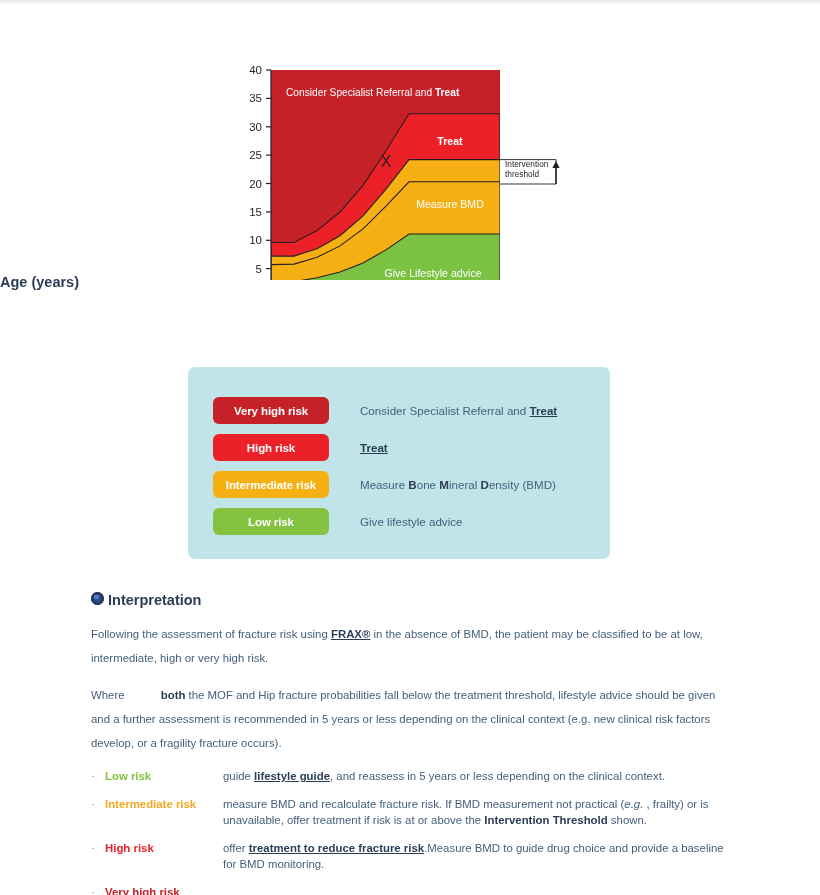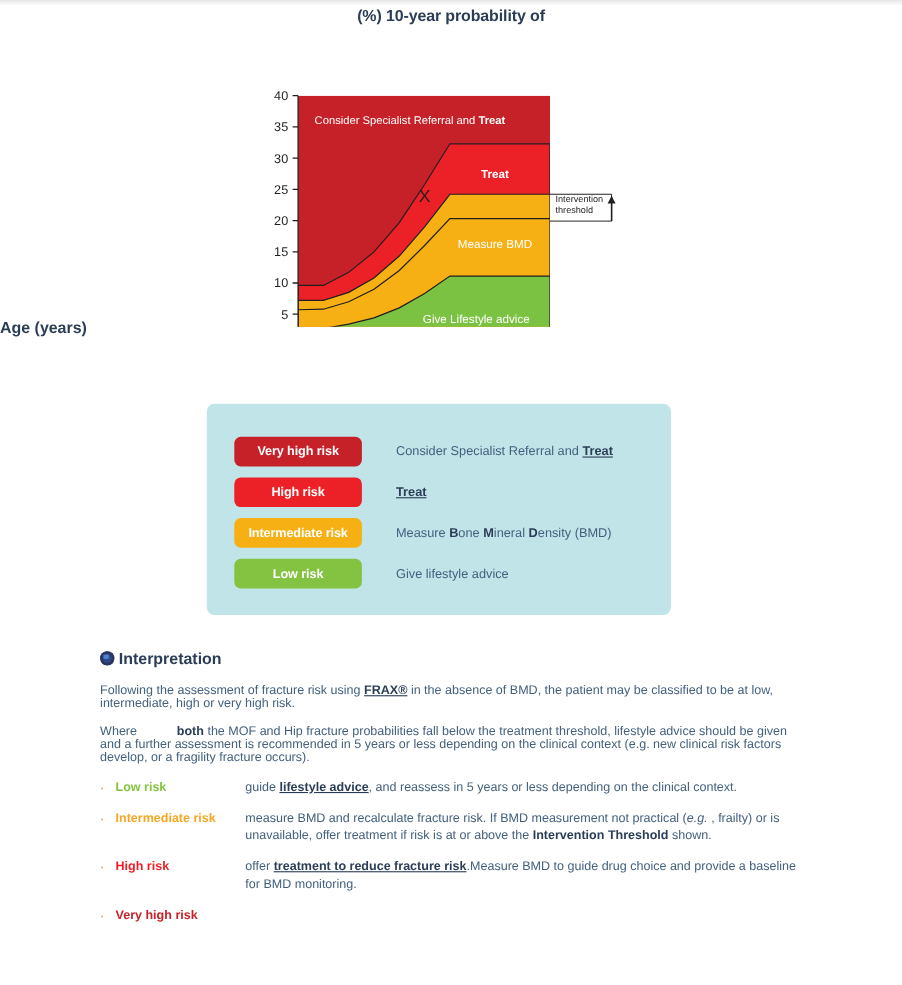--- a/index.html
+++ b/index.html
@@ -133,7 +133,6 @@
 <div class="chart-block">
 
   <div class="chart-title">
-    <span>(%) 10-year probability of</span>
   </div>
 
   <div class="plot-wrap">

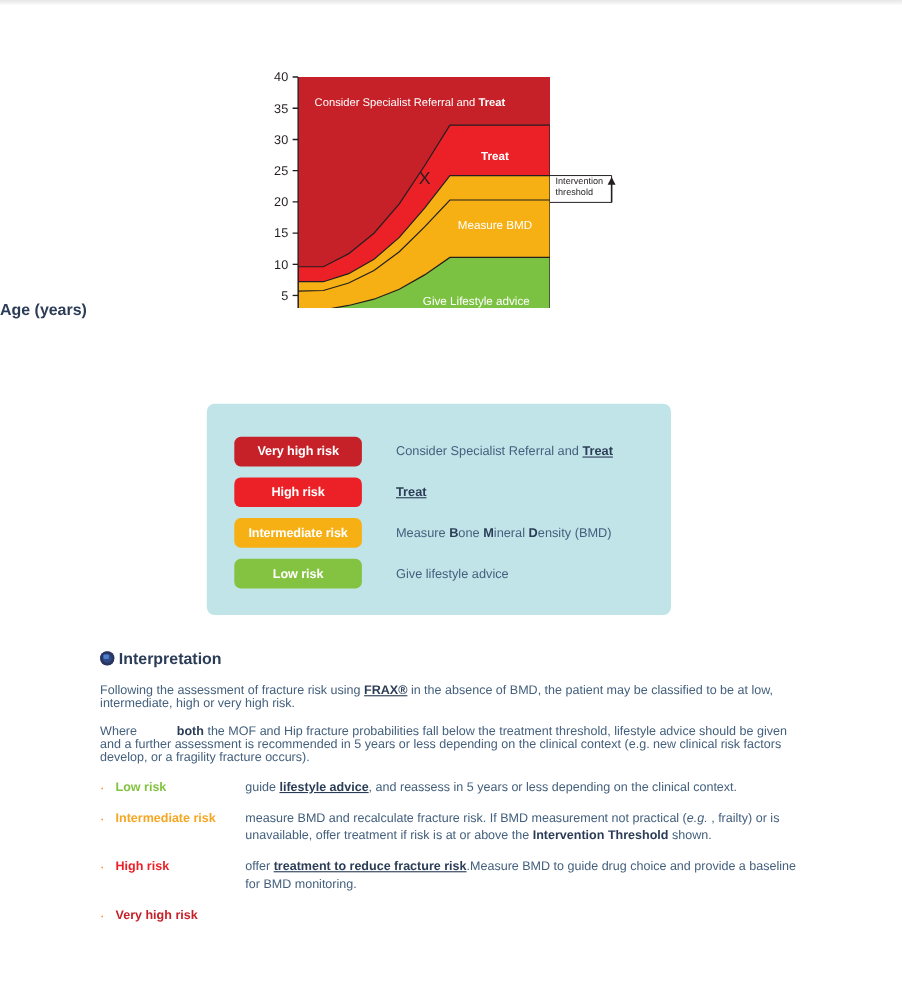--- a/index.html
+++ b/index.html
@@ -99,7 +99,7 @@
   .interp p {
     margin: 0 0 13px 0;
     font-size: 11.4px;
-    line-height: 12px;
+    line-height: 24px;
     color: #44607d;
   }
   .interp p b { color: #2b3d56; padding-left: 33px; }

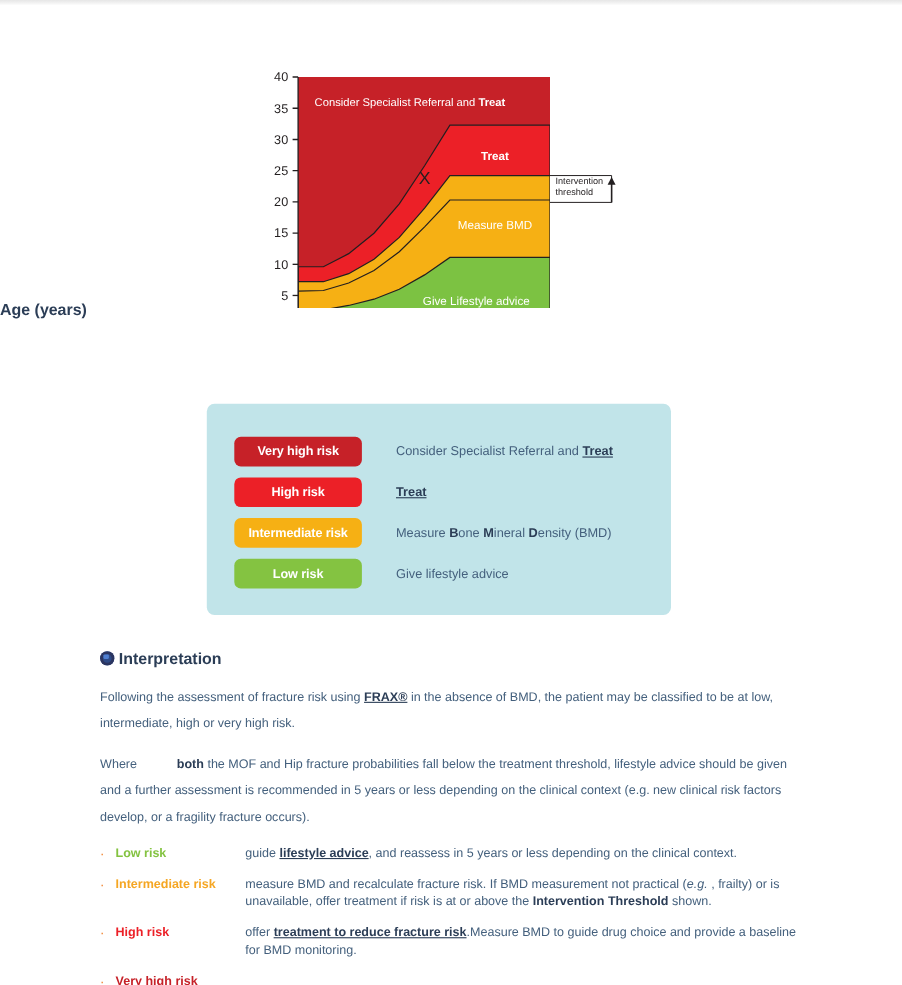--- a/index.html
+++ b/index.html
@@ -255,7 +255,7 @@
     <div class="risk-item">
       <span class="risk-bullet">·</span>
       <span class="risk-name" style="color:#84C341">Low risk</span>
-      <span class="risk-text"><span>guide </span><u>lifestyle advice</u><span>, and reassess in 5 years or less depending on the clinical context.</span></span>
+      <span class="risk-text"><span>guide </span><u>lifestyle guide</u><span>, and reassess in 5 years or less depending on the clinical context.</span></span>
     </div>
 
     <div class="risk-item">

